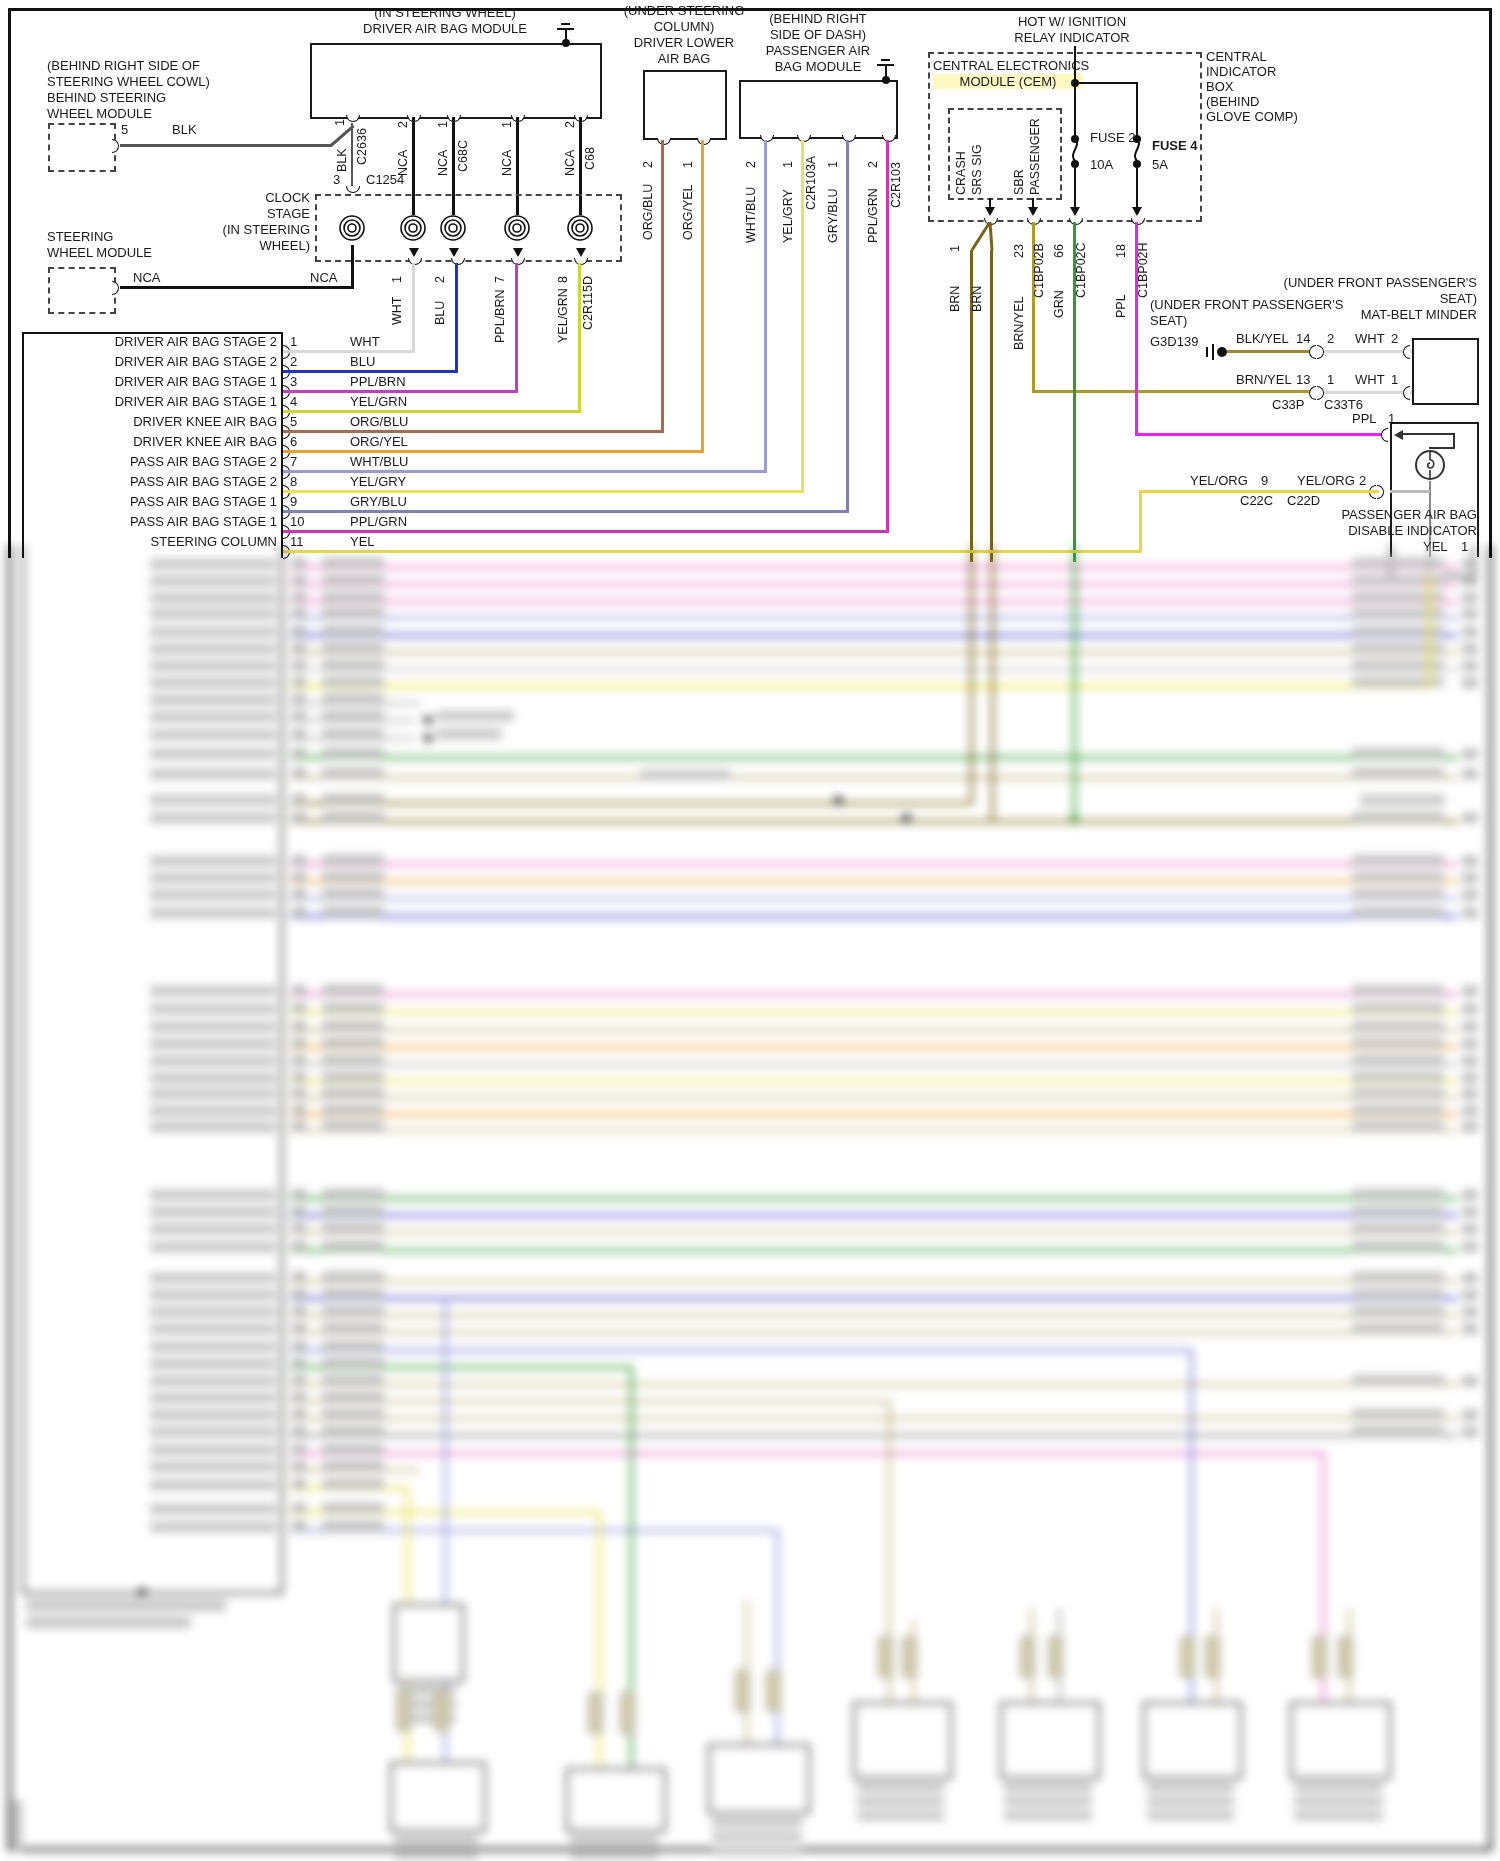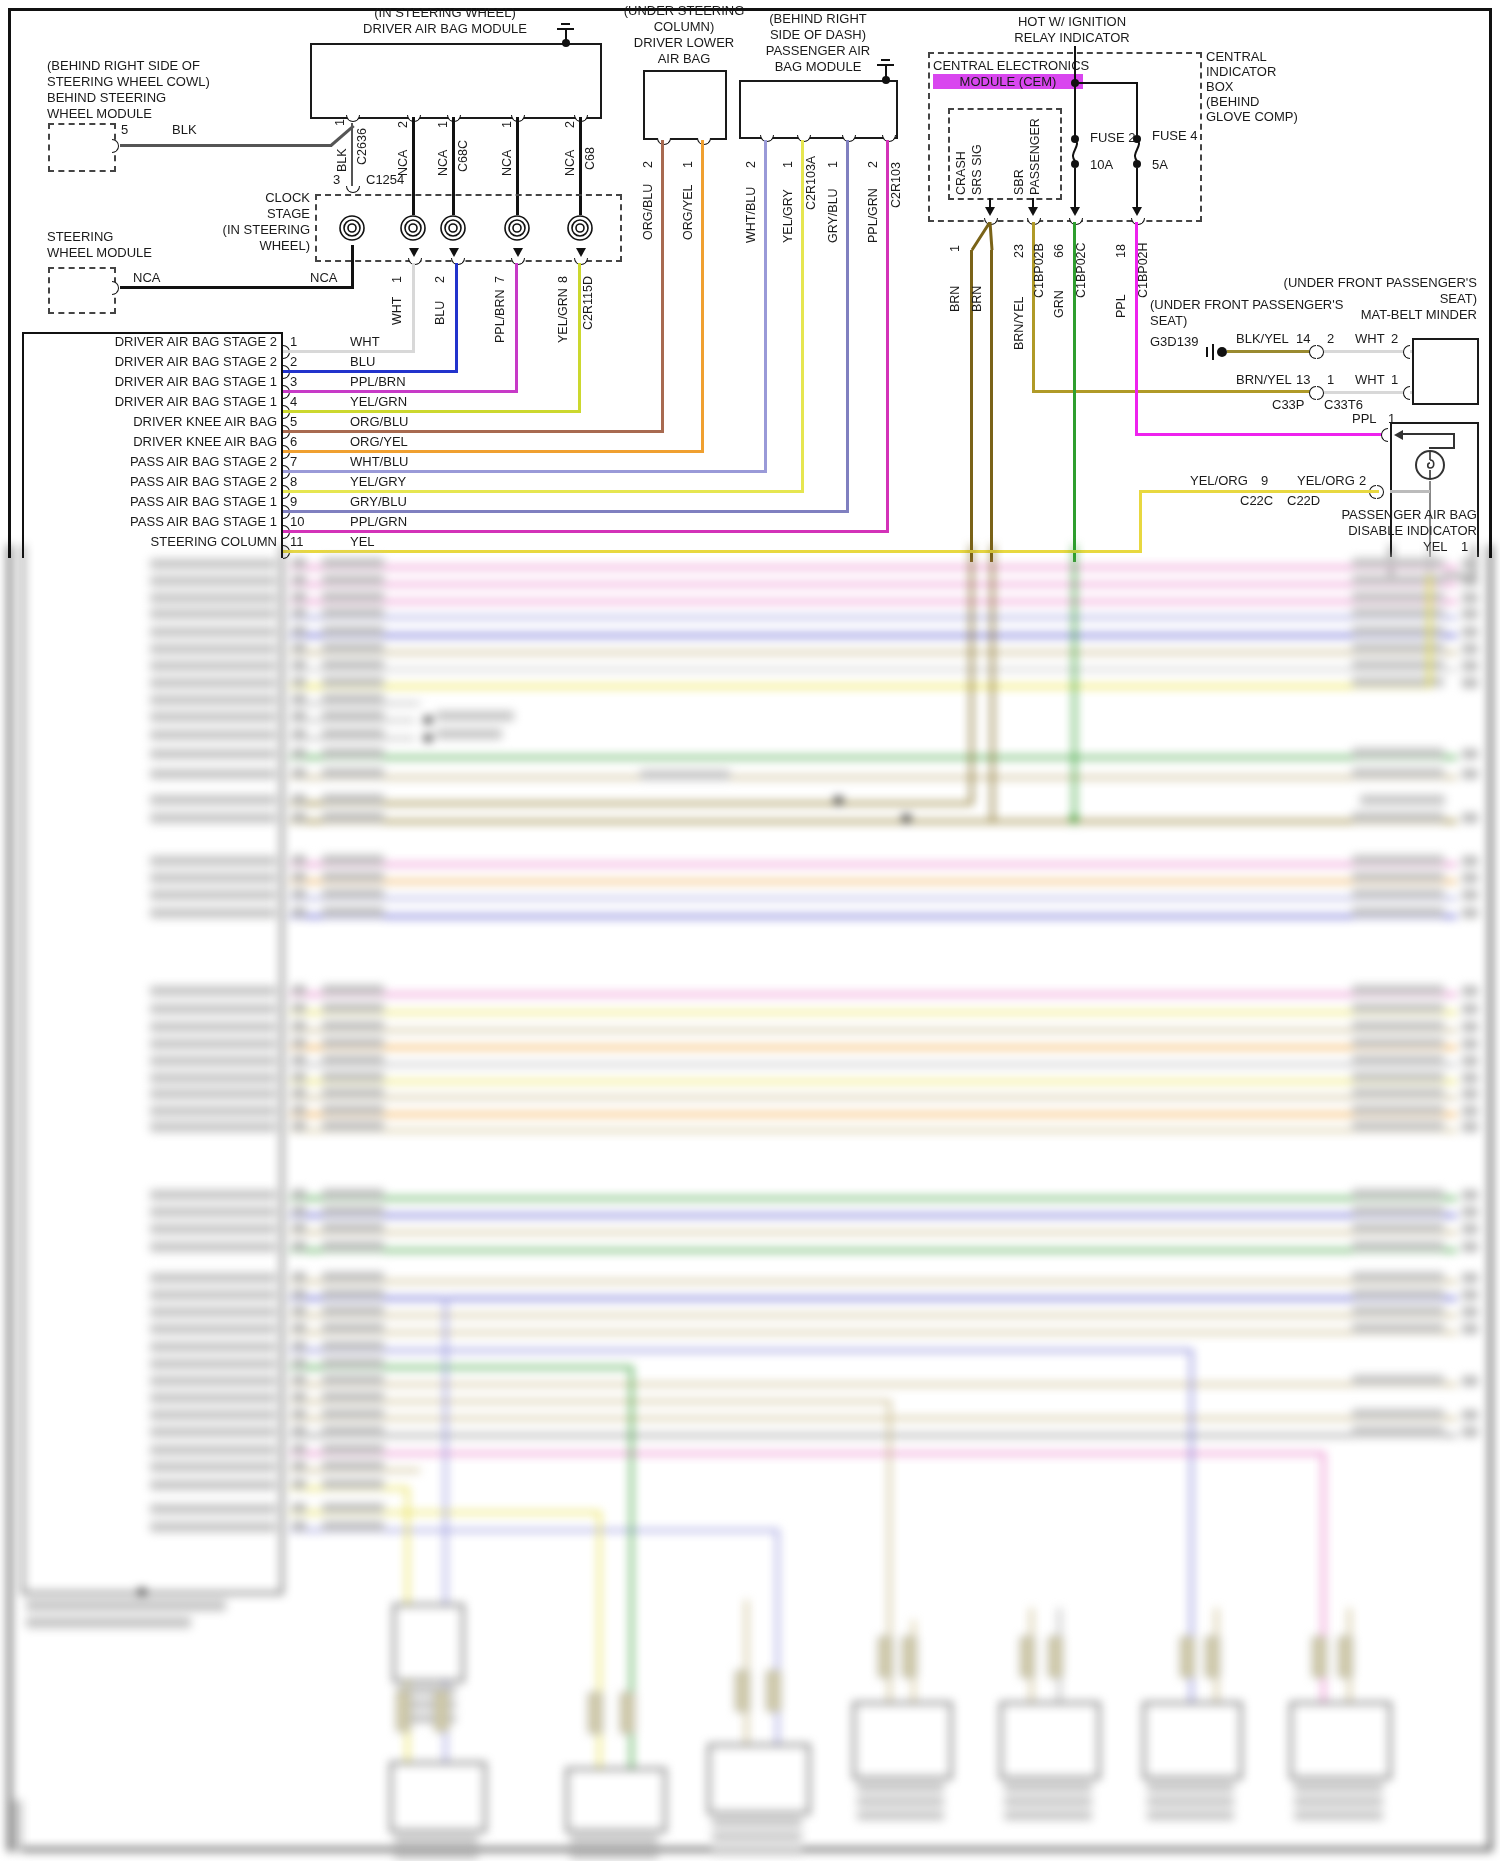--- a/index.html
+++ b/index.html
@@ -193,7 +193,7 @@
     <div class="t tc" style="left:992px;top:30px;width:160px;">RELAY INDICATOR</div>
     <div class="dash" style="left:928px;top:52px;width:270px;height:166px;"></div>
     <div class="t tc" style="left:933px;top:58px;width:150px;background:#fff;">CENTRAL ELECTRONICS</div>
-    <div class="t tc" style="left:933px;top:74px;width:150px;background:#d946ef;">MODULE (CEM)</div>
+    <div class="t tc" style="left:933px;top:74px;width:150px;background:#fef9c3;">MODULE (CEM)</div>
     <div class="t" style="left:1206px;top:49px;">CENTRAL</div>
     <div class="t" style="left:1206px;top:64px;">INDICATOR</div>
     <div class="t" style="left:1206px;top:79px;">BOX</div>

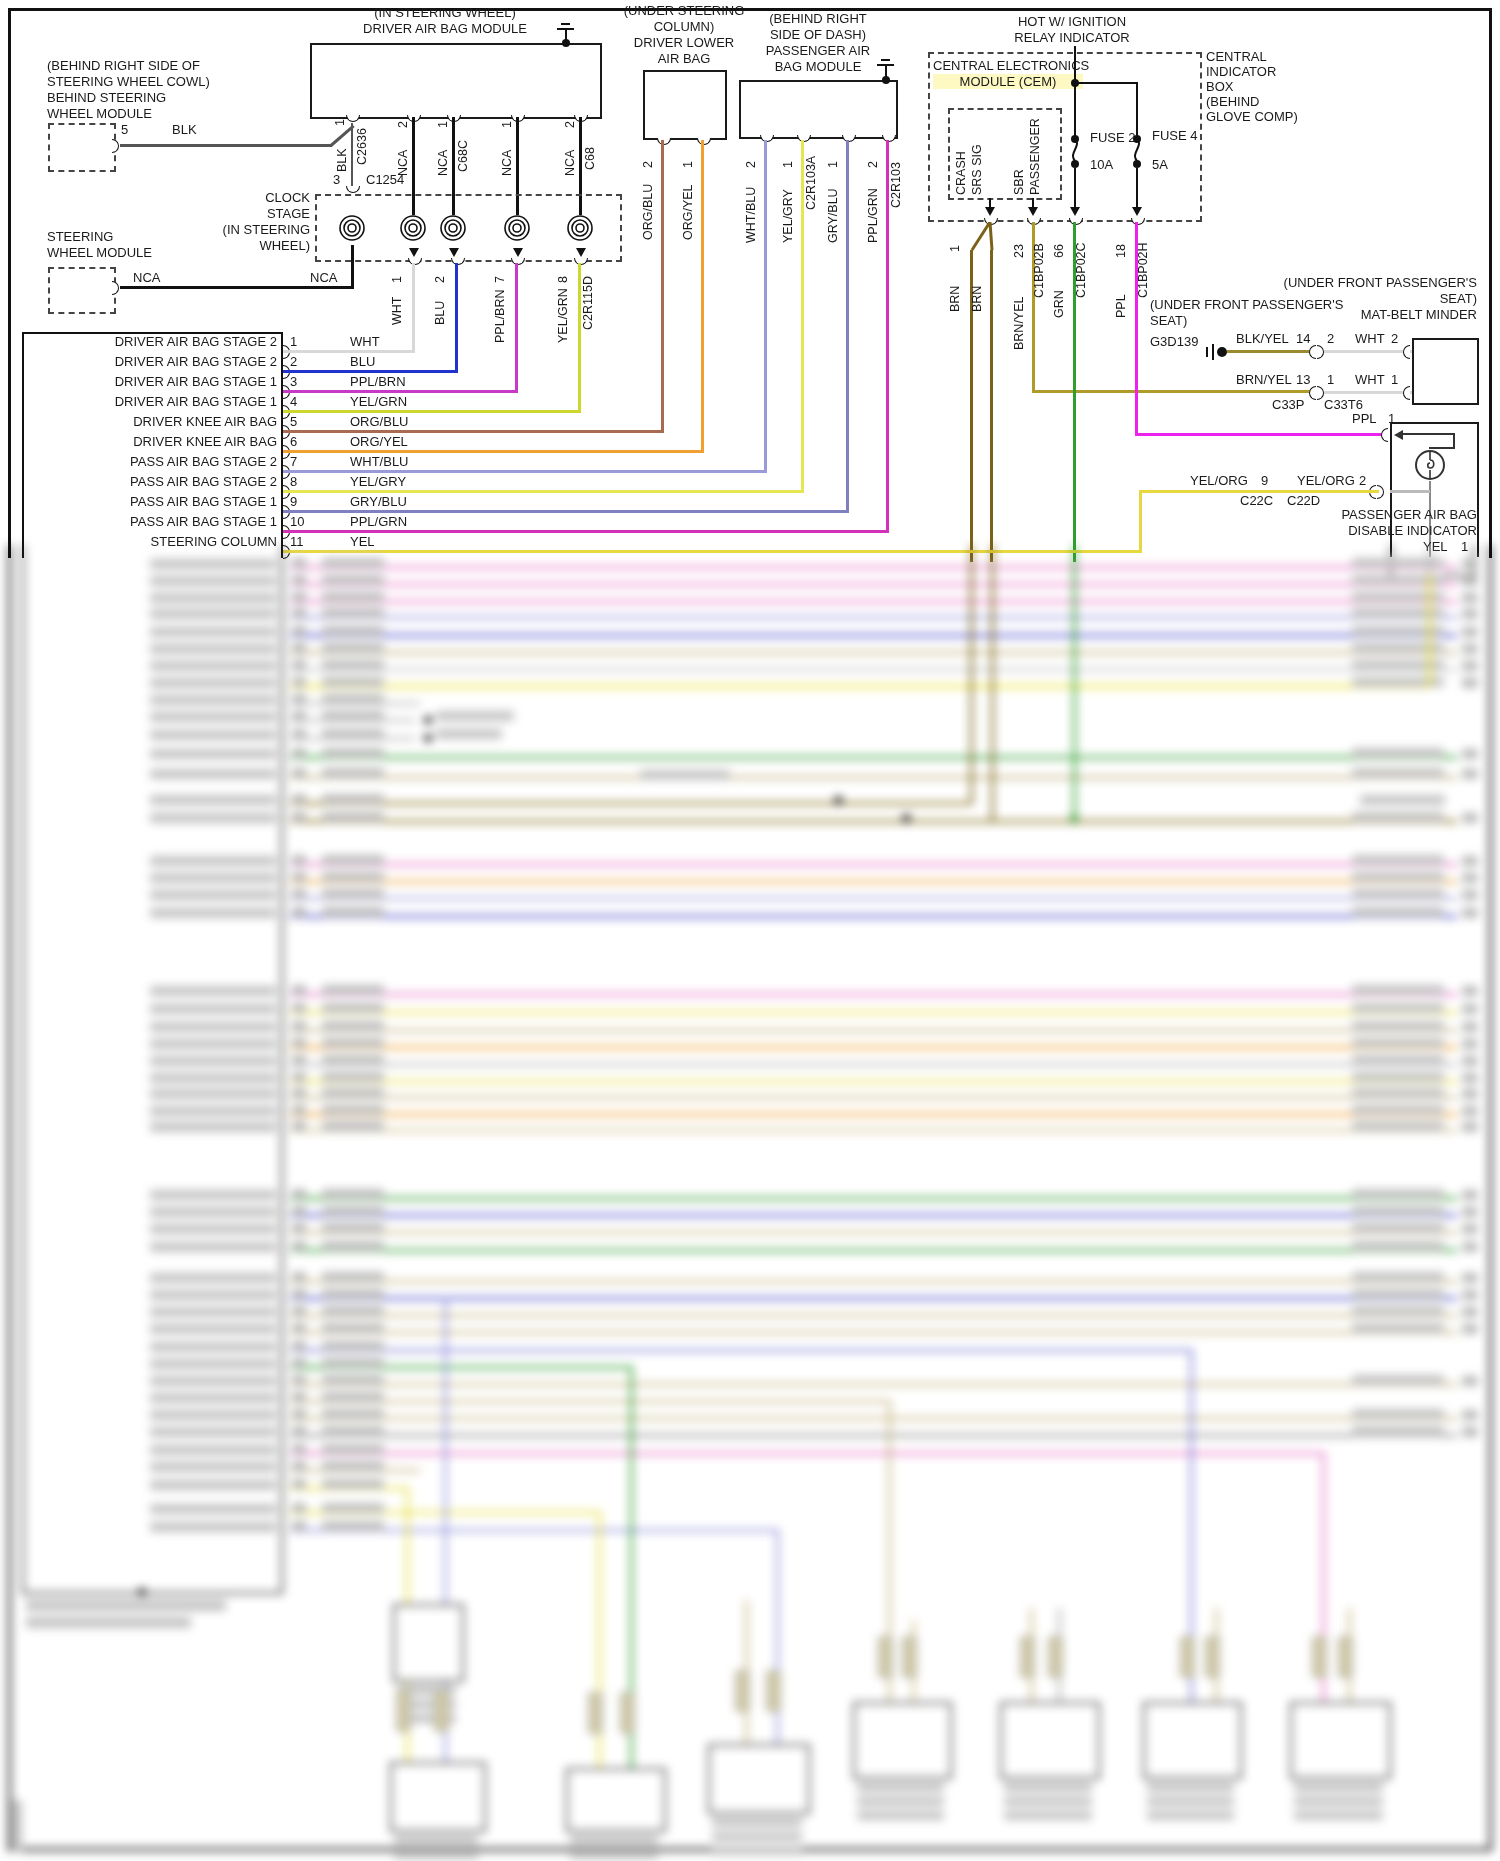--- a/index.html
+++ b/index.html
@@ -221,7 +221,7 @@
       </svg>
     <div class="t" style="left:1090px;top:130px;">FUSE 2</div>
     <div class="t" style="left:1090px;top:157px;">10A</div>
-    <div class="t" style="left:1152px;top:128px;">FUSE 4</div>
+    <div class="t" style="left:1152px;top:138px;font-weight:bold;">FUSE 4</div>
     <div class="t" style="left:1152px;top:157px;">5A</div>
     <div class="w" style="left:1074px;top:168px;width:2px;height:42px;background:#111;"></div>
     <div class="w" style="left:1136px;top:168px;width:2px;height:42px;background:#111;"></div>

